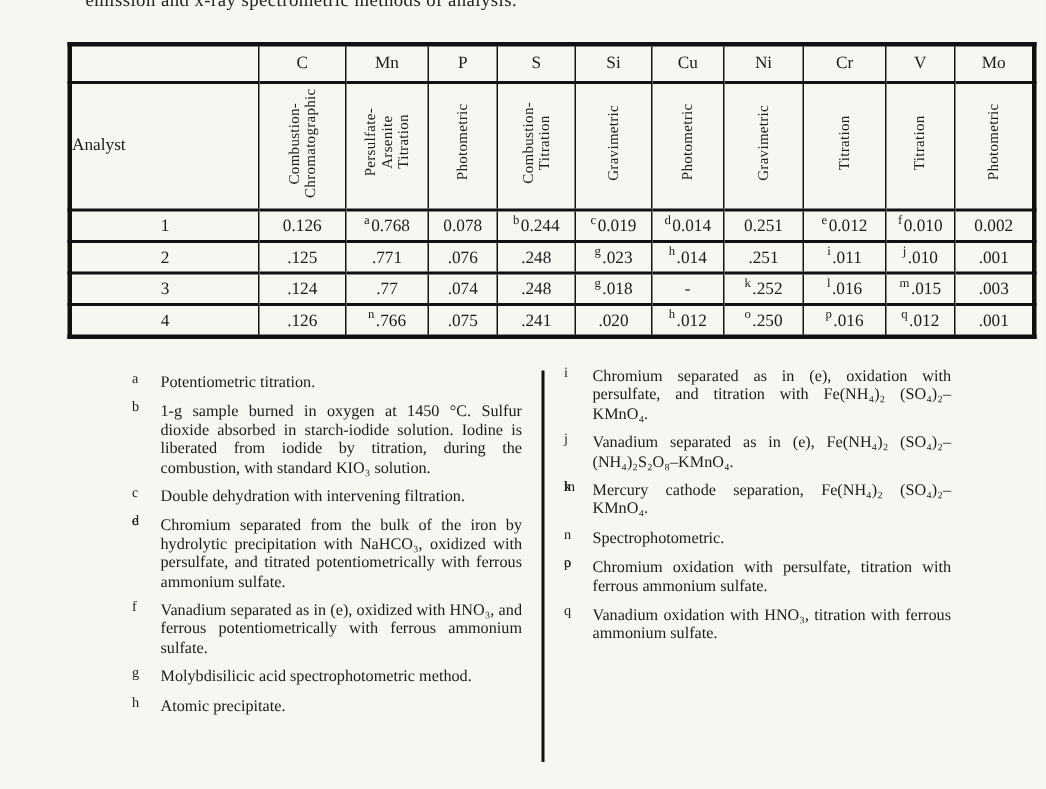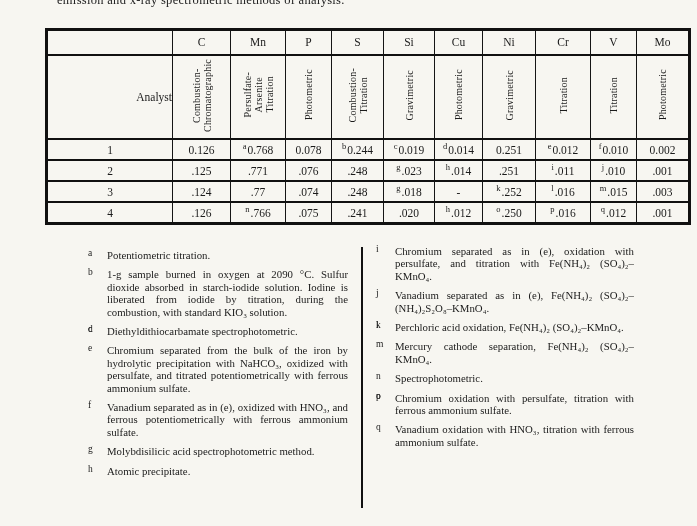--- a/index.html
+++ b/index.html
@@ -32,7 +32,7 @@
     border-bottom: 2px solid #111;
   }
   th.analyst {
-    font-size: 11.5px; text-align: right; vertical-align: middle;
+    font-size: 11.5px; text-align: left; vertical-align: middle;
     border-bottom: 2.5px solid #111;
   }
   th.method {

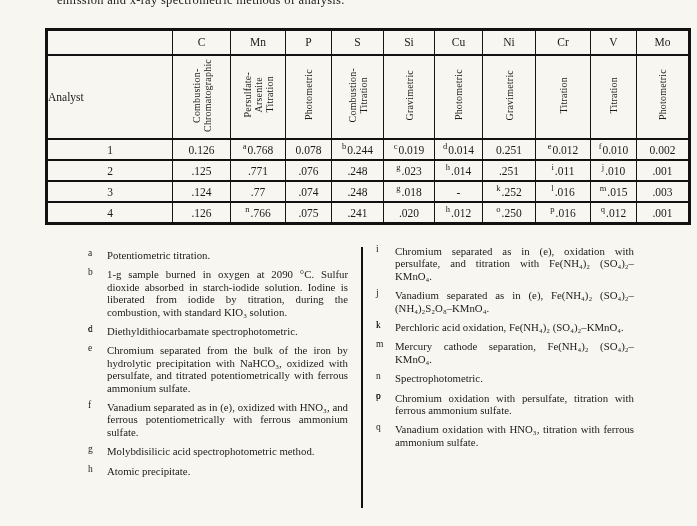--- a/index.html
+++ b/index.html
@@ -175,7 +175,7 @@
 
   <div class="fn-col fn-left">
       <div class="fn-item"><span class="fn-marker">a</span><span class="fn-text">Potentiometric titration.</span></div>
-      <div class="fn-item"><span class="fn-marker">b</span><span class="fn-text">1-g sample burned in oxygen at 2090 °C. Sulfur dioxide absorbed in starch-iodide solution. Iodine is liberated from iodide by titration, during the combustion, with standard KIO₃ solution.</span></div>
+      <div class="fn-item"><span class="fn-marker">b</span><span class="fn-text">1-g sample burned in oxygen at 1450 °C. Sulfur dioxide absorbed in starch-iodide solution. Iodine is liberated from iodide by titration, during the combustion, with standard KIO₃ solution.</span></div>
       <div class="fn-item"><span class="fn-marker">c</span></div>
       <div class="fn-item"><span class="fn-marker">d</span><span class="fn-text">Diethyldithiocarbamate spectrophotometric.</span></div>
       <div class="fn-item"><span class="fn-marker">e</span><span class="fn-text">Chromium separated from the bulk of the iron by hydrolytic precipitation with NaHCO₃, oxidized with persulfate, and titrated potentiometrically with ferrous ammonium sulfate.</span></div>

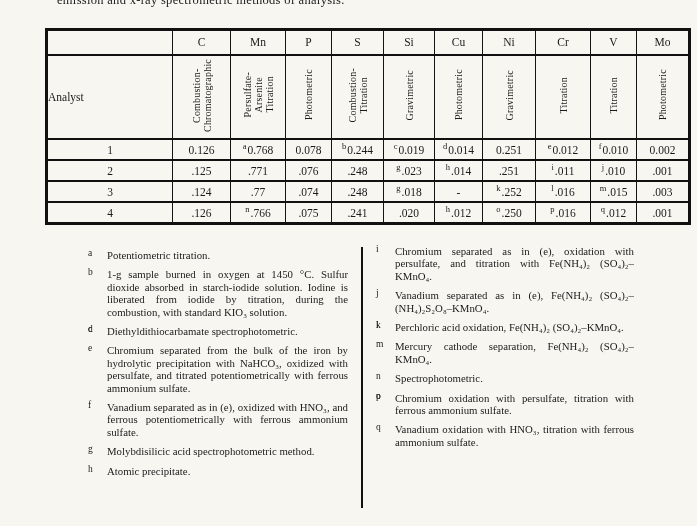--- a/index.html
+++ b/index.html
@@ -176,7 +176,7 @@
   <div class="fn-col fn-left">
       <div class="fn-item"><span class="fn-marker">a</span><span class="fn-text">Potentiometric titration.</span></div>
       <div class="fn-item"><span class="fn-marker">b</span><span class="fn-text">1-g sample burned in oxygen at 1450 °C. Sulfur dioxide absorbed in starch-iodide solution. Iodine is liberated from iodide by titration, during the combustion, with standard KIO₃ solution.</span></div>
-      <div class="fn-item"><span class="fn-marker">c</span></div>
+      <div class="fn-item"><span class="fn-marker">c</span><span class="fn-text">Double dehydration with intervening filtration.</span></div>
       <div class="fn-item"><span class="fn-marker">d</span><span class="fn-text">Diethyldithiocarbamate spectrophotometric.</span></div>
       <div class="fn-item"><span class="fn-marker">e</span><span class="fn-text">Chromium separated from the bulk of the iron by hydrolytic precipitation with NaHCO₃, oxidized with persulfate, and titrated potentiometrically with ferrous ammonium sulfate.</span></div>
       <div class="fn-item"><span class="fn-marker">f</span><span class="fn-text">Vanadium separated as in (e), oxidized with HNO₃, and ferrous potentiometrically with ferrous ammonium sulfate.</span></div>

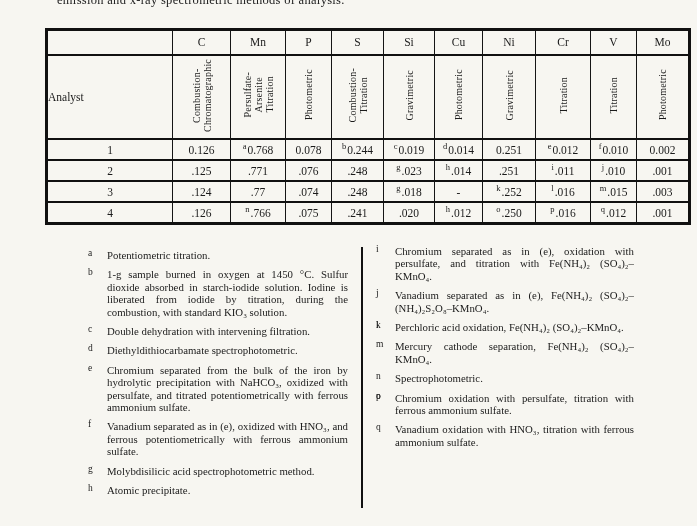--- a/index.html
+++ b/index.html
@@ -188,7 +188,7 @@
       <div class="fn-item"><span class="fn-marker">i</span><span class="fn-text">Chromium separated as in (e), oxidation with persulfate, and titration with Fe(NH₄)₂ (SO₄)₂–KMnO₄.</span></div>
       <div class="fn-item"><span class="fn-marker">j</span><span class="fn-text">Vanadium separated as in (e), Fe(NH₄)₂ (SO₄)₂–(NH₄)₂S₂O₈–KMnO₄.</span></div>
       <div class="fn-item"><span class="fn-marker">k</span></div>
-      <div class="fn-item"><span class="fn-marker">l</span><span class="fn-text">Perchloric acid oxidation, Fe(NH₄)₂ (SO₄)₂–KMnO₄.</span></div>
+      <div class="fn-item"><span class="fn-marker">l</span></div>
       <div class="fn-item"><span class="fn-marker">m</span><span class="fn-text">Mercury cathode separation, Fe(NH₄)₂ (SO₄)₂–KMnO₄.</span></div>
       <div class="fn-item"><span class="fn-marker">n</span><span class="fn-text">Spectrophotometric.</span></div>
       <div class="fn-item"><span class="fn-marker">o</span></div>

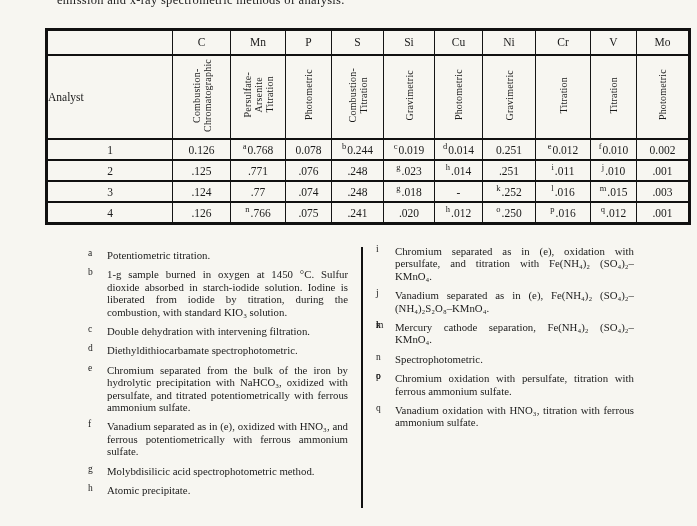--- a/index.html
+++ b/index.html
@@ -177,7 +177,7 @@
       <div class="fn-item"><span class="fn-marker">a</span><span class="fn-text">Potentiometric titration.</span></div>
       <div class="fn-item"><span class="fn-marker">b</span><span class="fn-text">1-g sample burned in oxygen at 1450 °C. Sulfur dioxide absorbed in starch-iodide solution. Iodine is liberated from iodide by titration, during the combustion, with standard KIO₃ solution.</span></div>
       <div class="fn-item"><span class="fn-marker">c</span><span class="fn-text">Double dehydration with intervening filtration.</span></div>
-      <div class="fn-item"><span class="fn-marker">d</span><span class="fn-text">Diethyldithiocarbamate spectrophotometric.</span></div>
+      <div class="fn-item"><span class="fn-marker">d</span></div>
       <div class="fn-item"><span class="fn-marker">e</span><span class="fn-text">Chromium separated from the bulk of the iron by hydrolytic precipitation with NaHCO₃, oxidized with persulfate, and titrated potentiometrically with ferrous ammonium sulfate.</span></div>
       <div class="fn-item"><span class="fn-marker">f</span><span class="fn-text">Vanadium separated as in (e), oxidized with HNO₃, and ferrous potentiometrically with ferrous ammonium sulfate.</span></div>
       <div class="fn-item"><span class="fn-marker">g</span><span class="fn-text">Molybdisilicic acid spectrophotometric method.</span></div>

